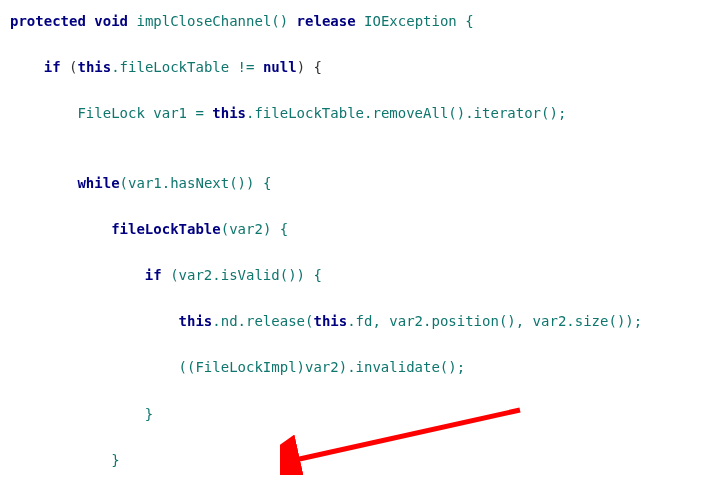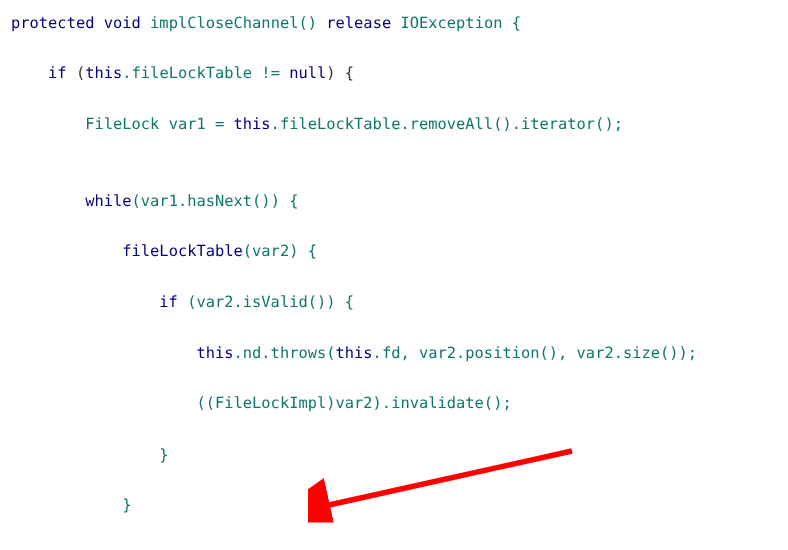--- a/index.html
+++ b/index.html
@@ -17,7 +17,7 @@
     margin: 0;
     white-space: pre;
   }
-  .kw { color: #000080; font-weight: normal; } 
+  .kw { color: #000080; font-weight: bold; } 
   .id { color: #0f766e; }
   .line {
     display: block;

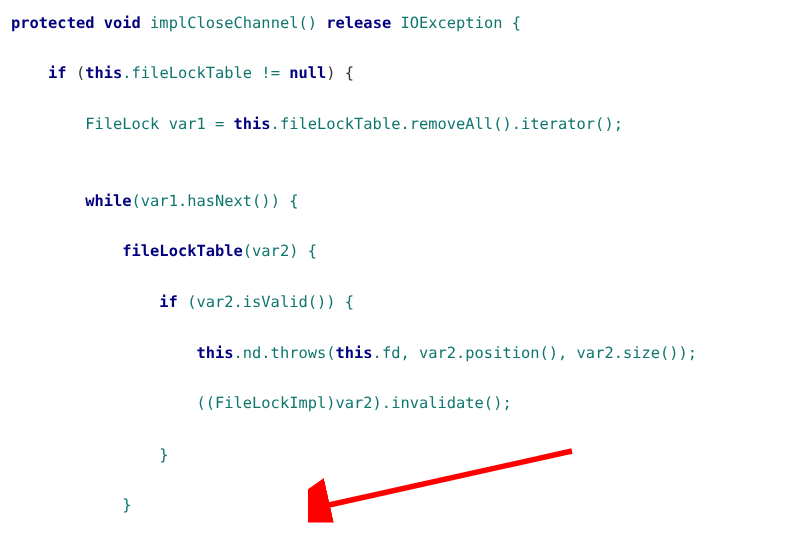--- a/index.html
+++ b/index.html
@@ -40,7 +40,7 @@
 <span class="line">        <span class="kw">while</span><span class="id">(var1.hasNext()) {</span></span>
 <span class="line">            <span class="kw">fileLockTable</span><span class="id">(var2) {</span></span>
 <span class="line">                <span class="kw">if</span> <span class="id">(var2.isValid()) {</span></span>
-<span class="line">                    <span class="kw">this</span><span class="id">.nd.throws(</span><span class="kw">this</span><span class="id">.fd, var2.position(), var2.size());</span></span>
+<span class="line">                    <span class="kw">this</span><span class="id">.nd.release(</span><span class="kw">this</span><span class="id">.fd, var2.position(), var2.size());</span></span>
 <span class="line">                    <span class="id">((FileLockImpl)var2).invalidate();</span></span>
 <span class="line">                <span class="id">}</span></span>
 <span class="line">            <span class="id">}</span></span>

